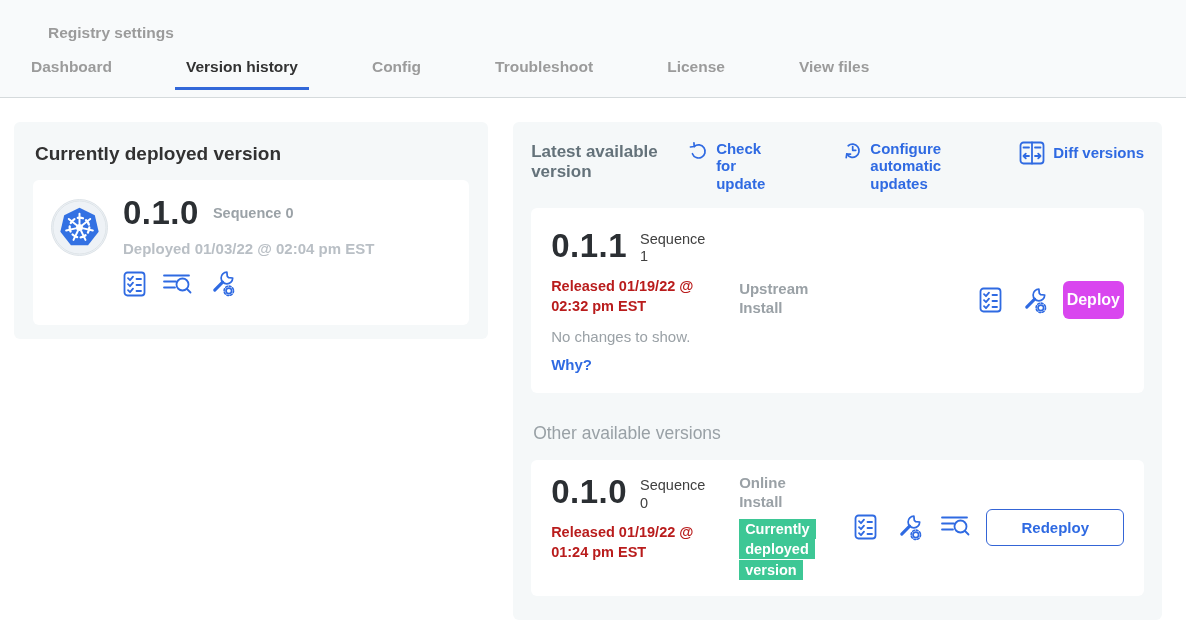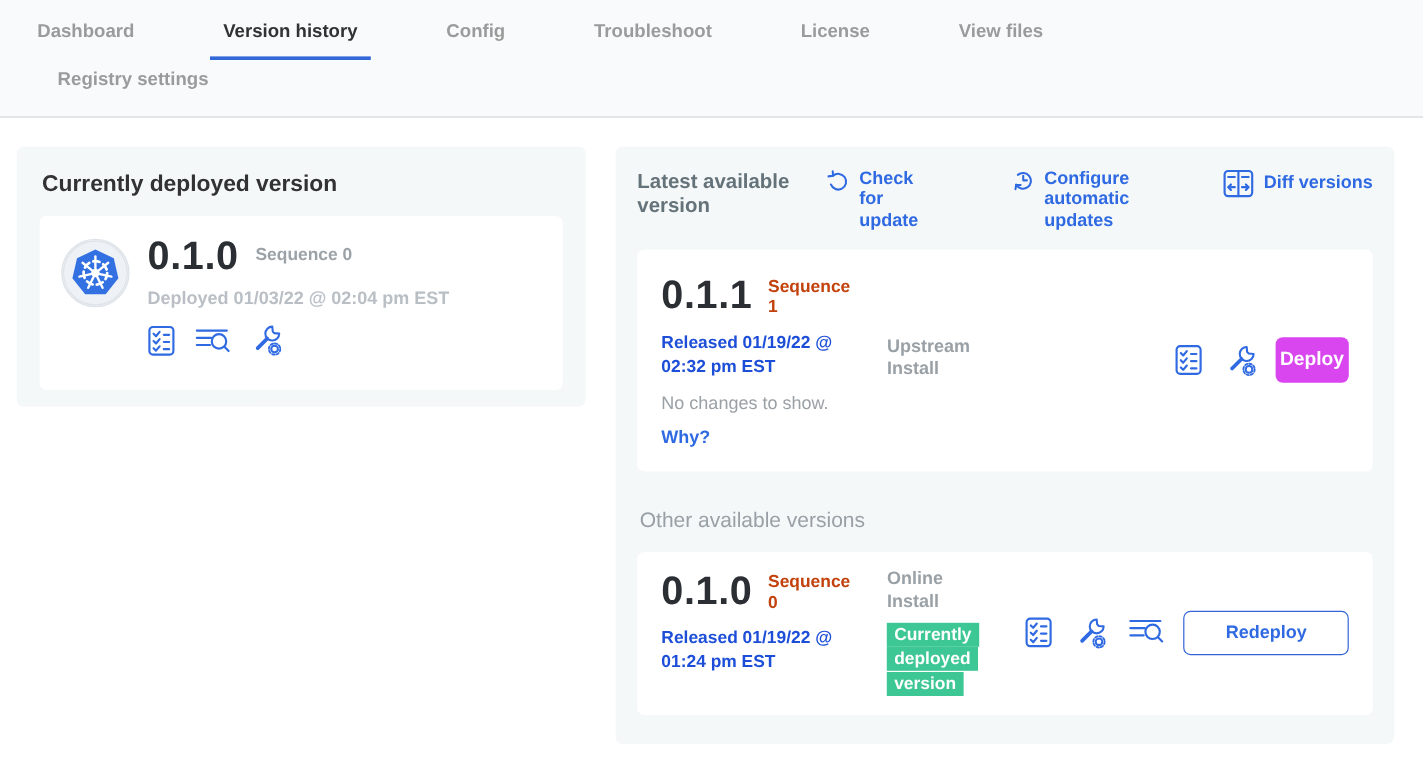--- a/index.html
+++ b/index.html
@@ -127,6 +127,9 @@
 </svg>
 
 <div class="nav">
+  <div class="nav-row nav-row2">
+    <div class="tab">Registry settings</div>
+  </div>
   <div class="nav-row">
     <div class="tab">Dashboard</div>
     <div class="tab active">Version history</div>
@@ -135,9 +138,6 @@
     <div class="tab">License</div>
     <div class="tab">View files</div>
   </div>
-  <div class="nav-row nav-row2">
-    <div class="tab">Registry settings</div>
-  </div>
 </div>
 
 <div class="main">

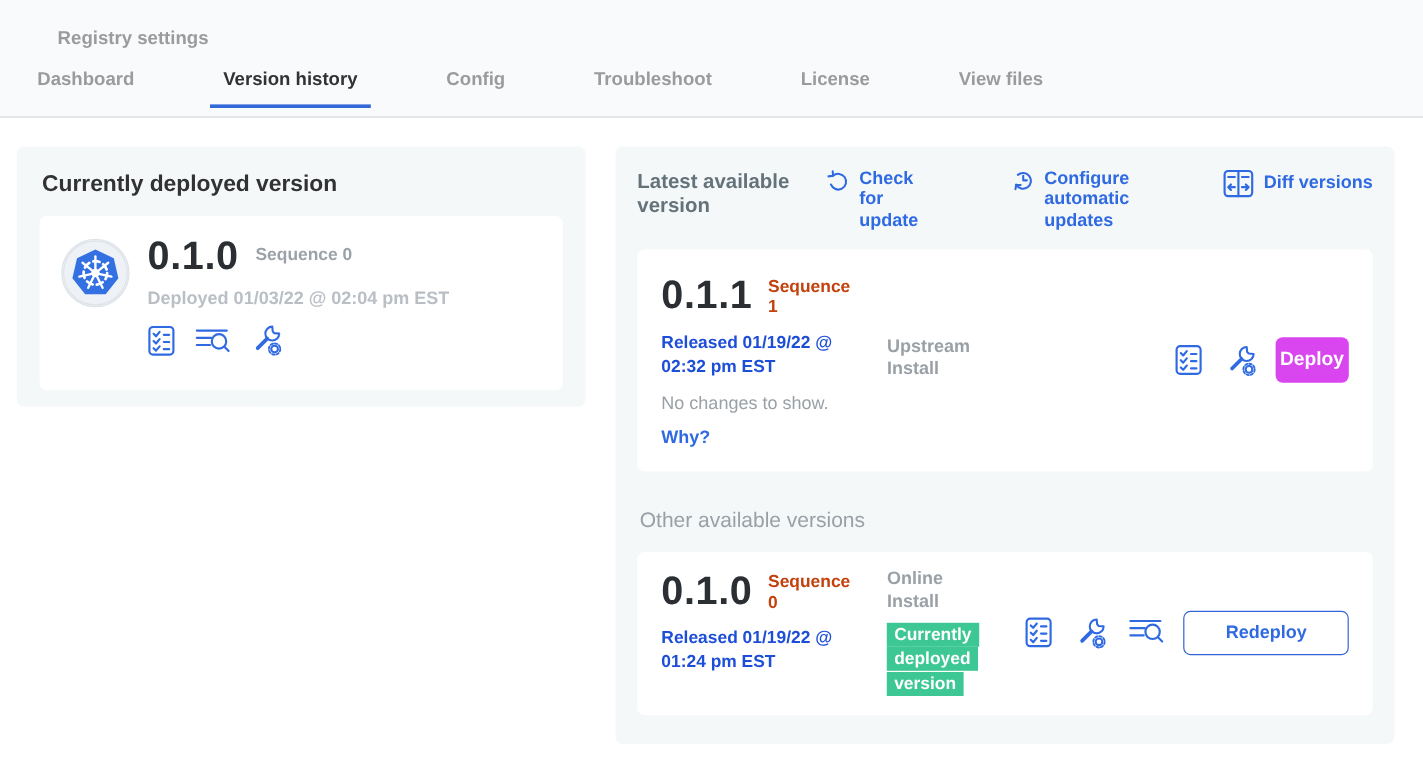--- a/index.html
+++ b/index.html
@@ -45,7 +45,7 @@
   .version-card { background:#fff; border-radius:6px; margin-top:16px; padding:20px; display:flex; align-items:flex-start; }
   .version-card.second { padding:14px 20px 16px; }
   .vc-main { width:188px; }
-  .vc-seq { width:72px; font-size:14.5px; font-weight:700; color:#c2410c; line-height:1.2; margin-top:3px; }
+  .vc-seq { width:72px; font-size:14.5px; font-weight:400; color:#404040; line-height:1.2; margin-top:3px; }
   .vc-released { margin-top:10px; font-size:14.5px; font-weight:600; color:#1d4ed8; line-height:1.4; max-width:172px; }
   .vc-changes { margin-top:12px; font-size:15px; color:#9aa1a6; }
   .vc-why { margin-top:11px; color:#2f6ae2; font-weight:bold; font-size:15px; cursor:pointer; width:42px; }

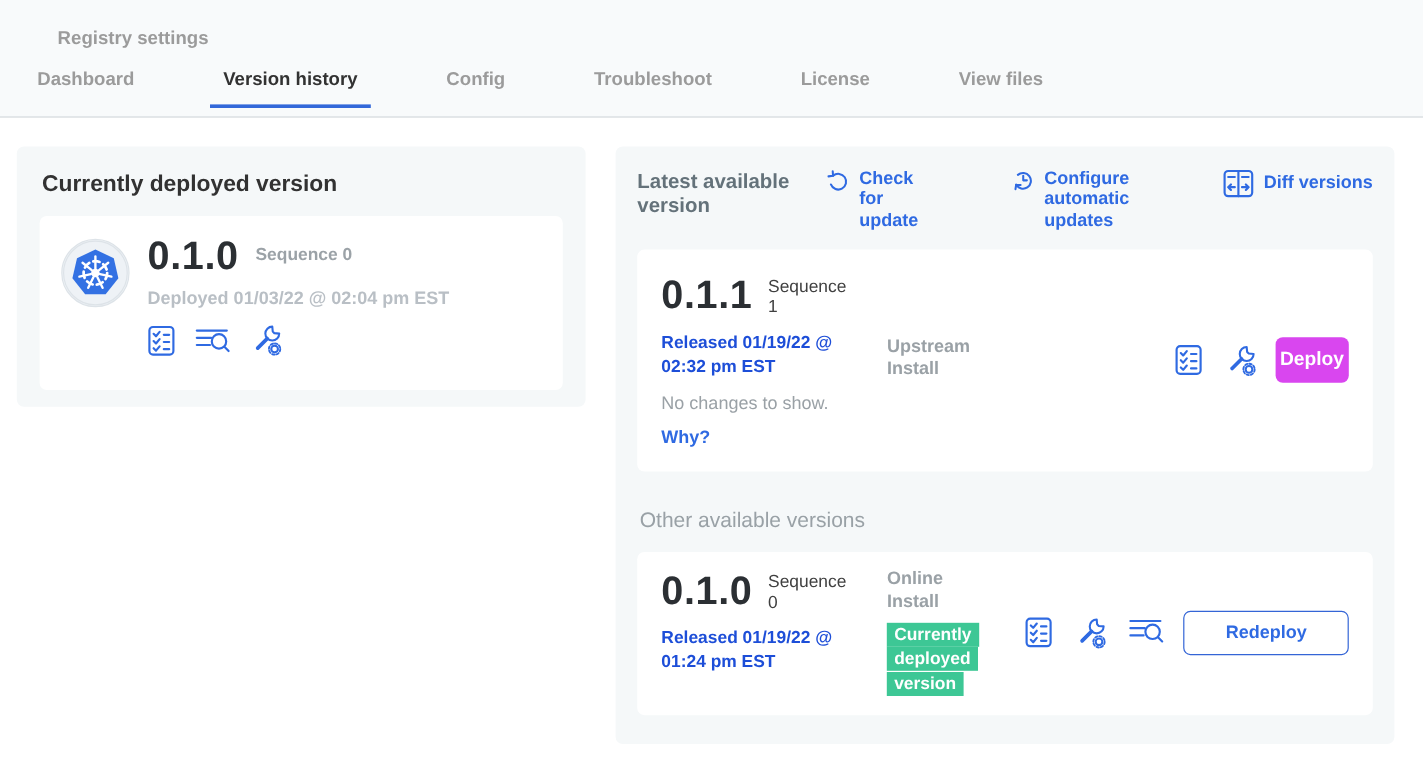--- a/index.html
+++ b/index.html
@@ -46,7 +46,7 @@
   .version-card.second { padding:14px 20px 16px; }
   .vc-main { width:188px; }
   .vc-seq { width:72px; font-size:14.5px; font-weight:400; color:#404040; line-height:1.2; margin-top:3px; }
-  .vc-released { margin-top:10px; font-size:14.5px; font-weight:600; color:#1d4ed8; line-height:1.4; max-width:172px; }
+  .vc-released { margin-top:10px; font-size:14.5px; font-weight:600; color:#b91c1c; line-height:1.4; max-width:172px; }
   .vc-changes { margin-top:12px; font-size:15px; color:#9aa1a6; }
   .vc-why { margin-top:11px; color:#2f6ae2; font-weight:bold; font-size:15px; cursor:pointer; width:42px; }
   .vc-source { width:105px; font-size:15px; font-weight:600; color:#9aa1a6; line-height:1.25; }

